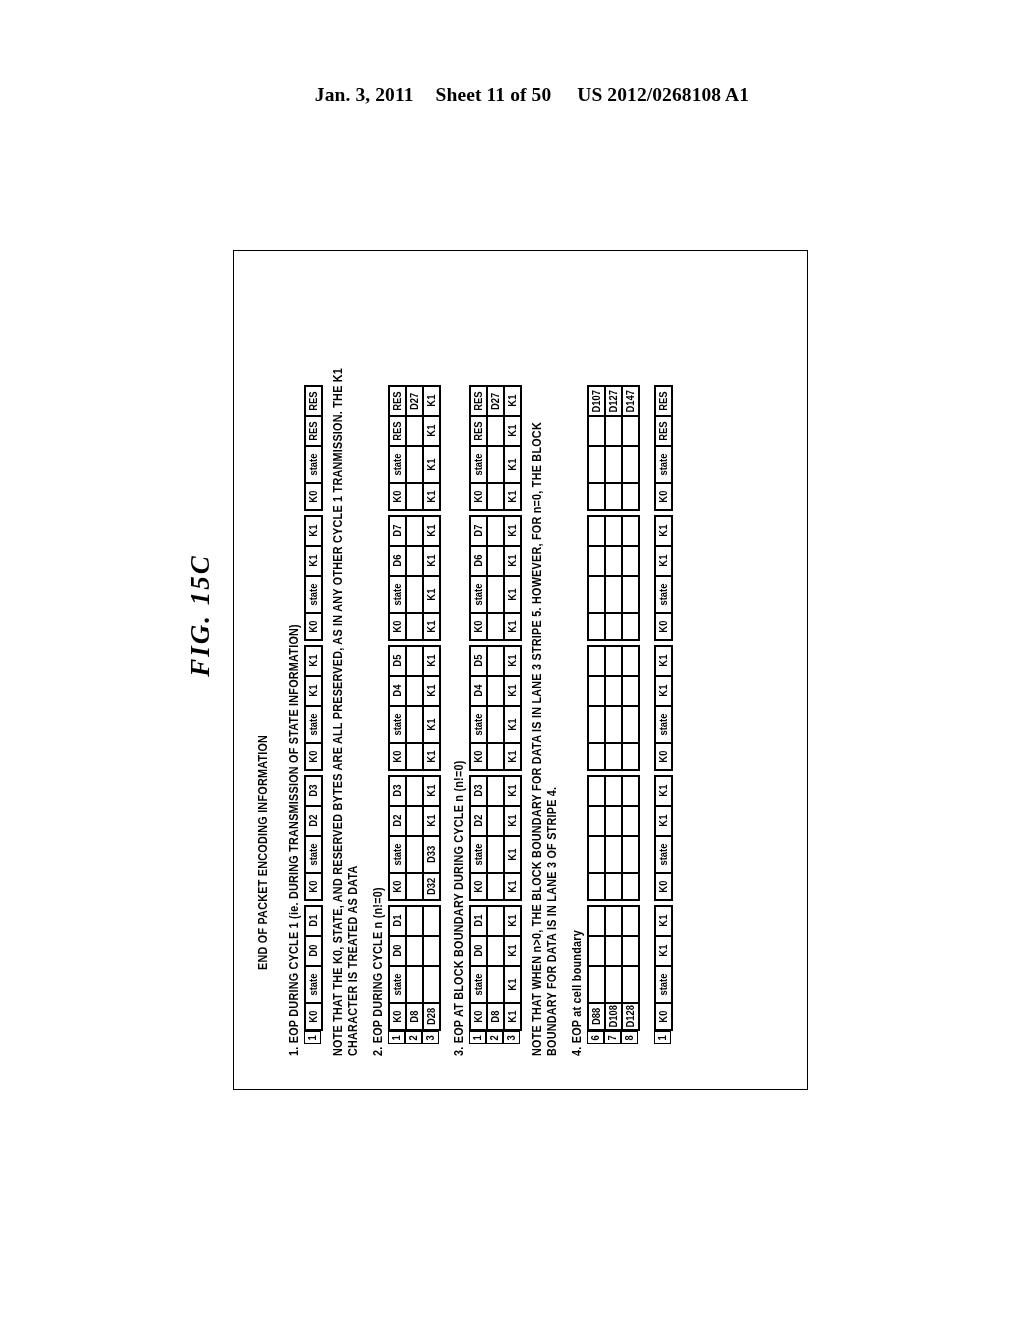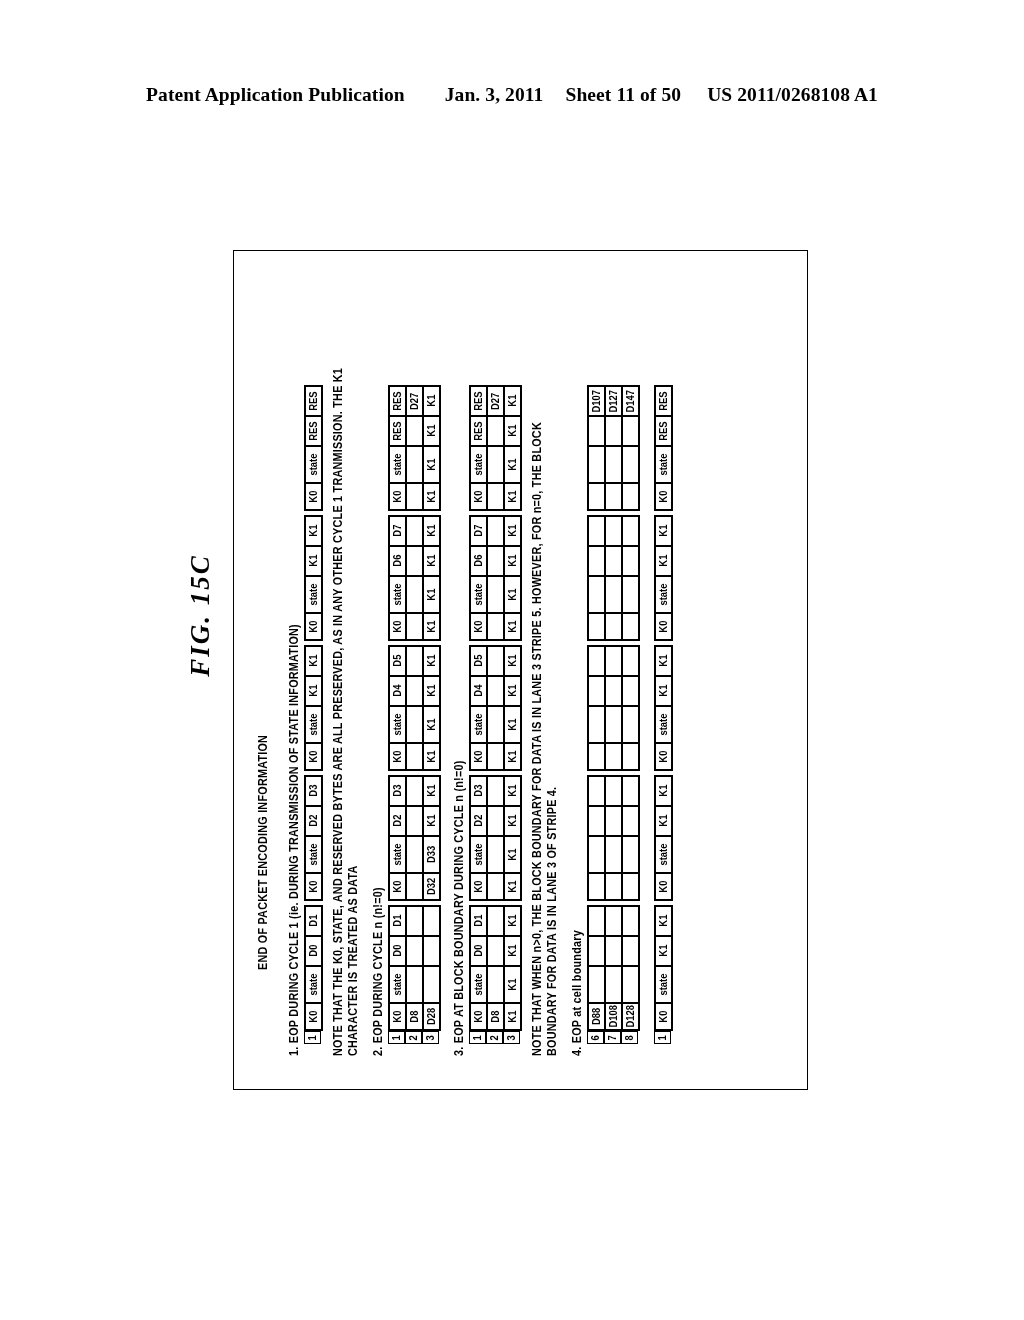--- a/index.html
+++ b/index.html
@@ -118,7 +118,6 @@
 <body>
 
 <div id="pub-header">
-  <span class="seg">Patent Application Publication</span>
   <span class="sp-lg"></span>
   <span class="seg">Jan. 3, 2011</span>
   <span class="sp-sm"></span>

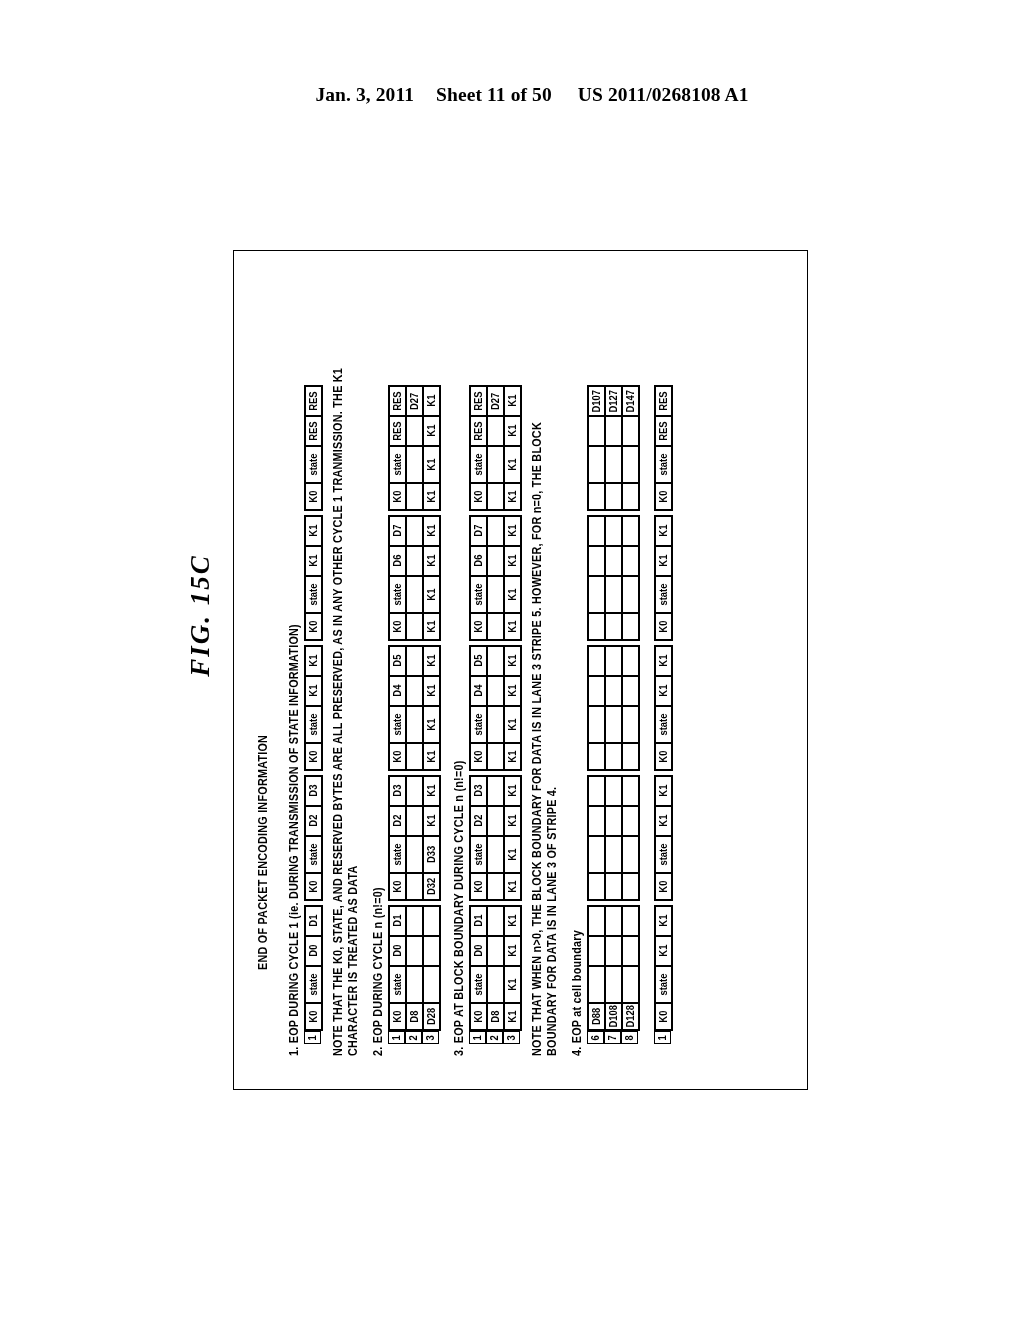--- a/index.html
+++ b/index.html
@@ -123,7 +123,7 @@
   <span class="sp-sm"></span>
   <span class="seg">Sheet 11 of 50</span>
   <span class="sp-md"></span>
-  <span class="seg">US 2011/0268108 A1</span>
+  <span class="seg">US 2012/0268108 A1</span>
 </div>
 
 <div id="fig-label">FIG. 15C</div>

